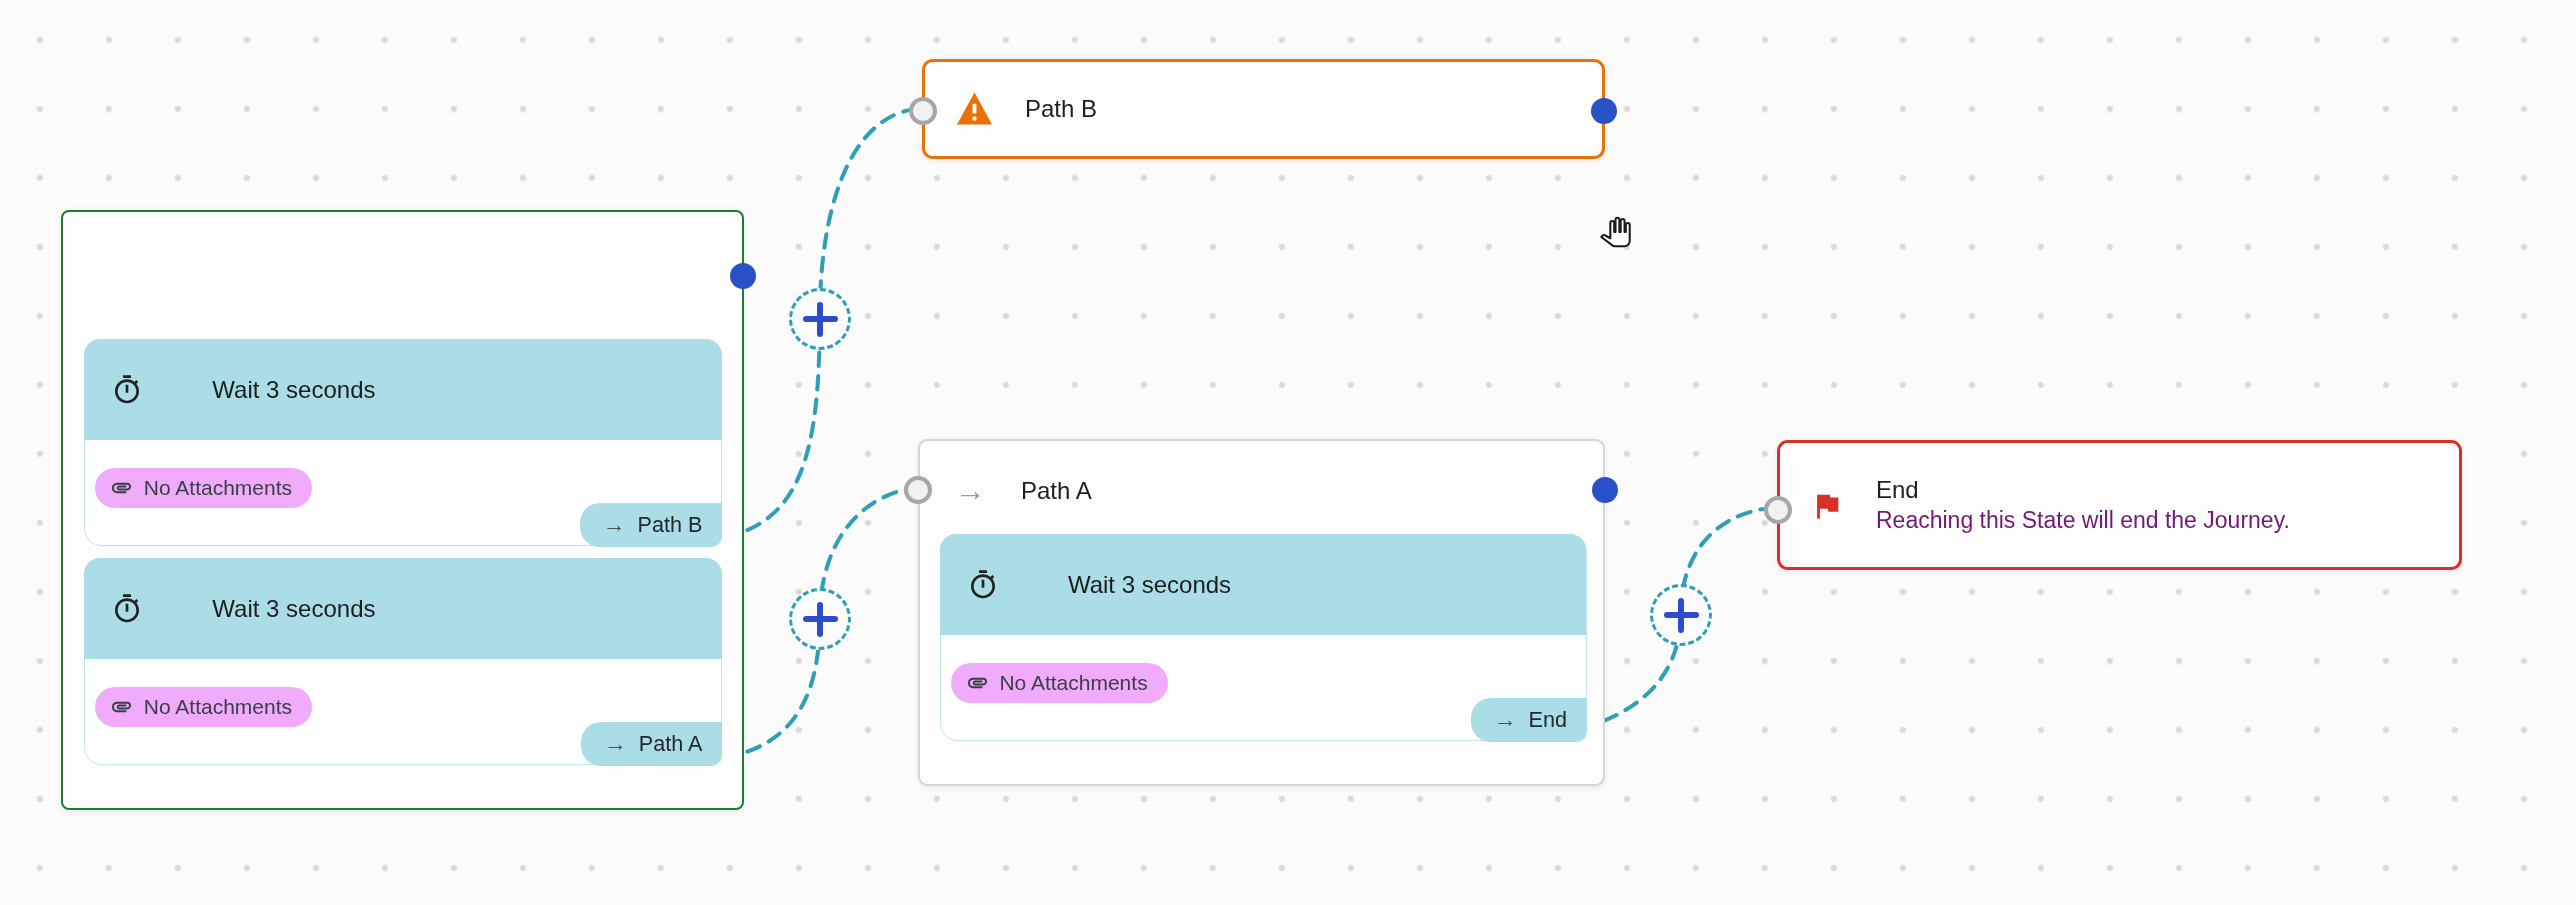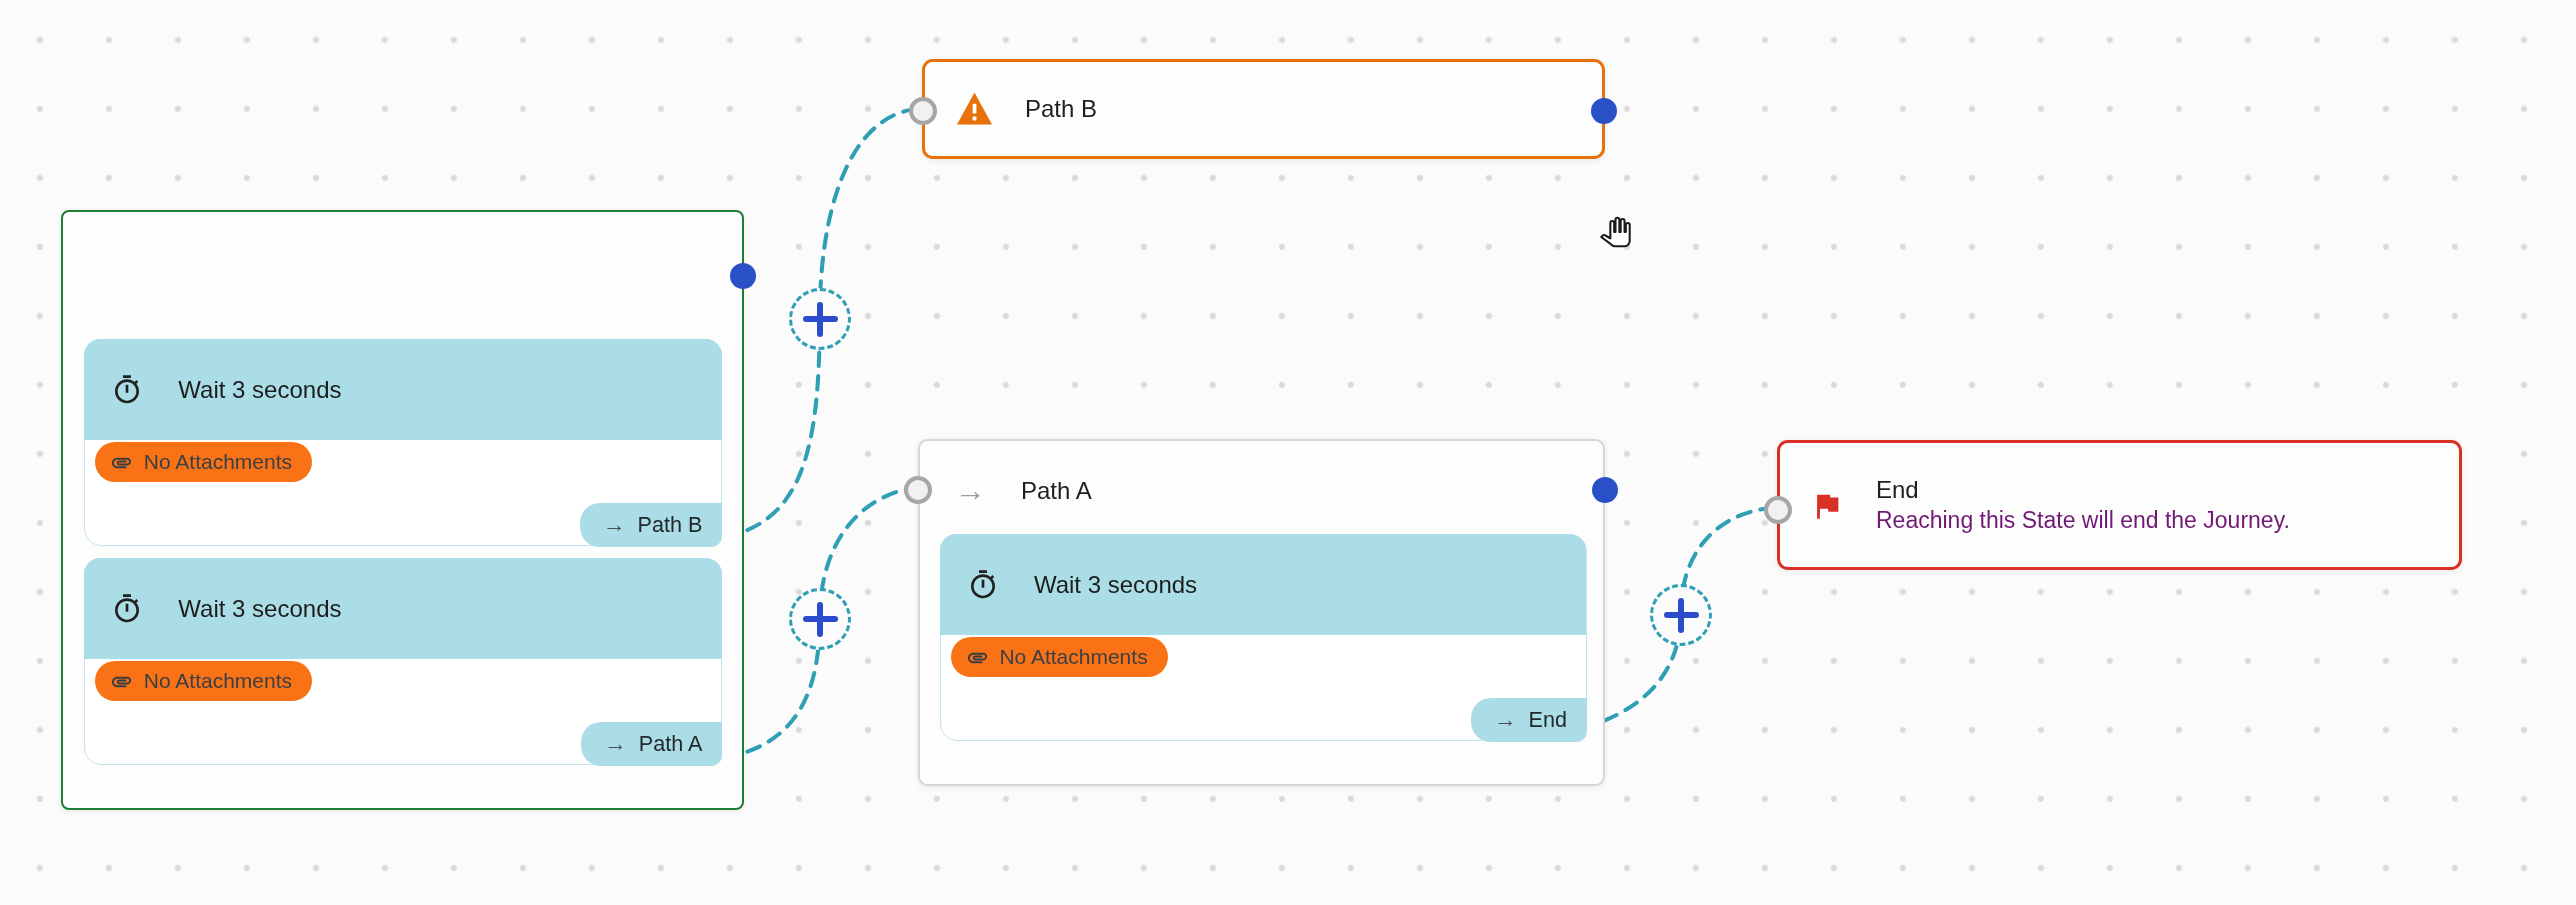--- a/index.html
+++ b/index.html
@@ -44,7 +44,7 @@
   .step-card{position:absolute;left:21px;width:638px;border-radius:17.6px;background:#ffffff;
              border:1.4px solid #c2e4ec;box-sizing:border-box;}
   .step-head{display:flex;align-items:center;background:#abdde7;
-             border-radius:16px 16px 0 0;height:101px;margin:-0.7px -0.7px 0 -0.7px;padding:0 0 0 27px;}
+             border-radius:16px 16px 0 0;height:101px;margin:-0.7px -0.7px 0 -0.7px;padding:0 0 0 27px;gap:34px;}
   .step-label{margin-left:35px;font-size:24px;font-weight:500;color:#1d1d1d;}
   .step-body{position:relative;height:105px;}
   .badge{position:absolute;left:10px;top:2px;display:inline-flex;align-items:flex-end;

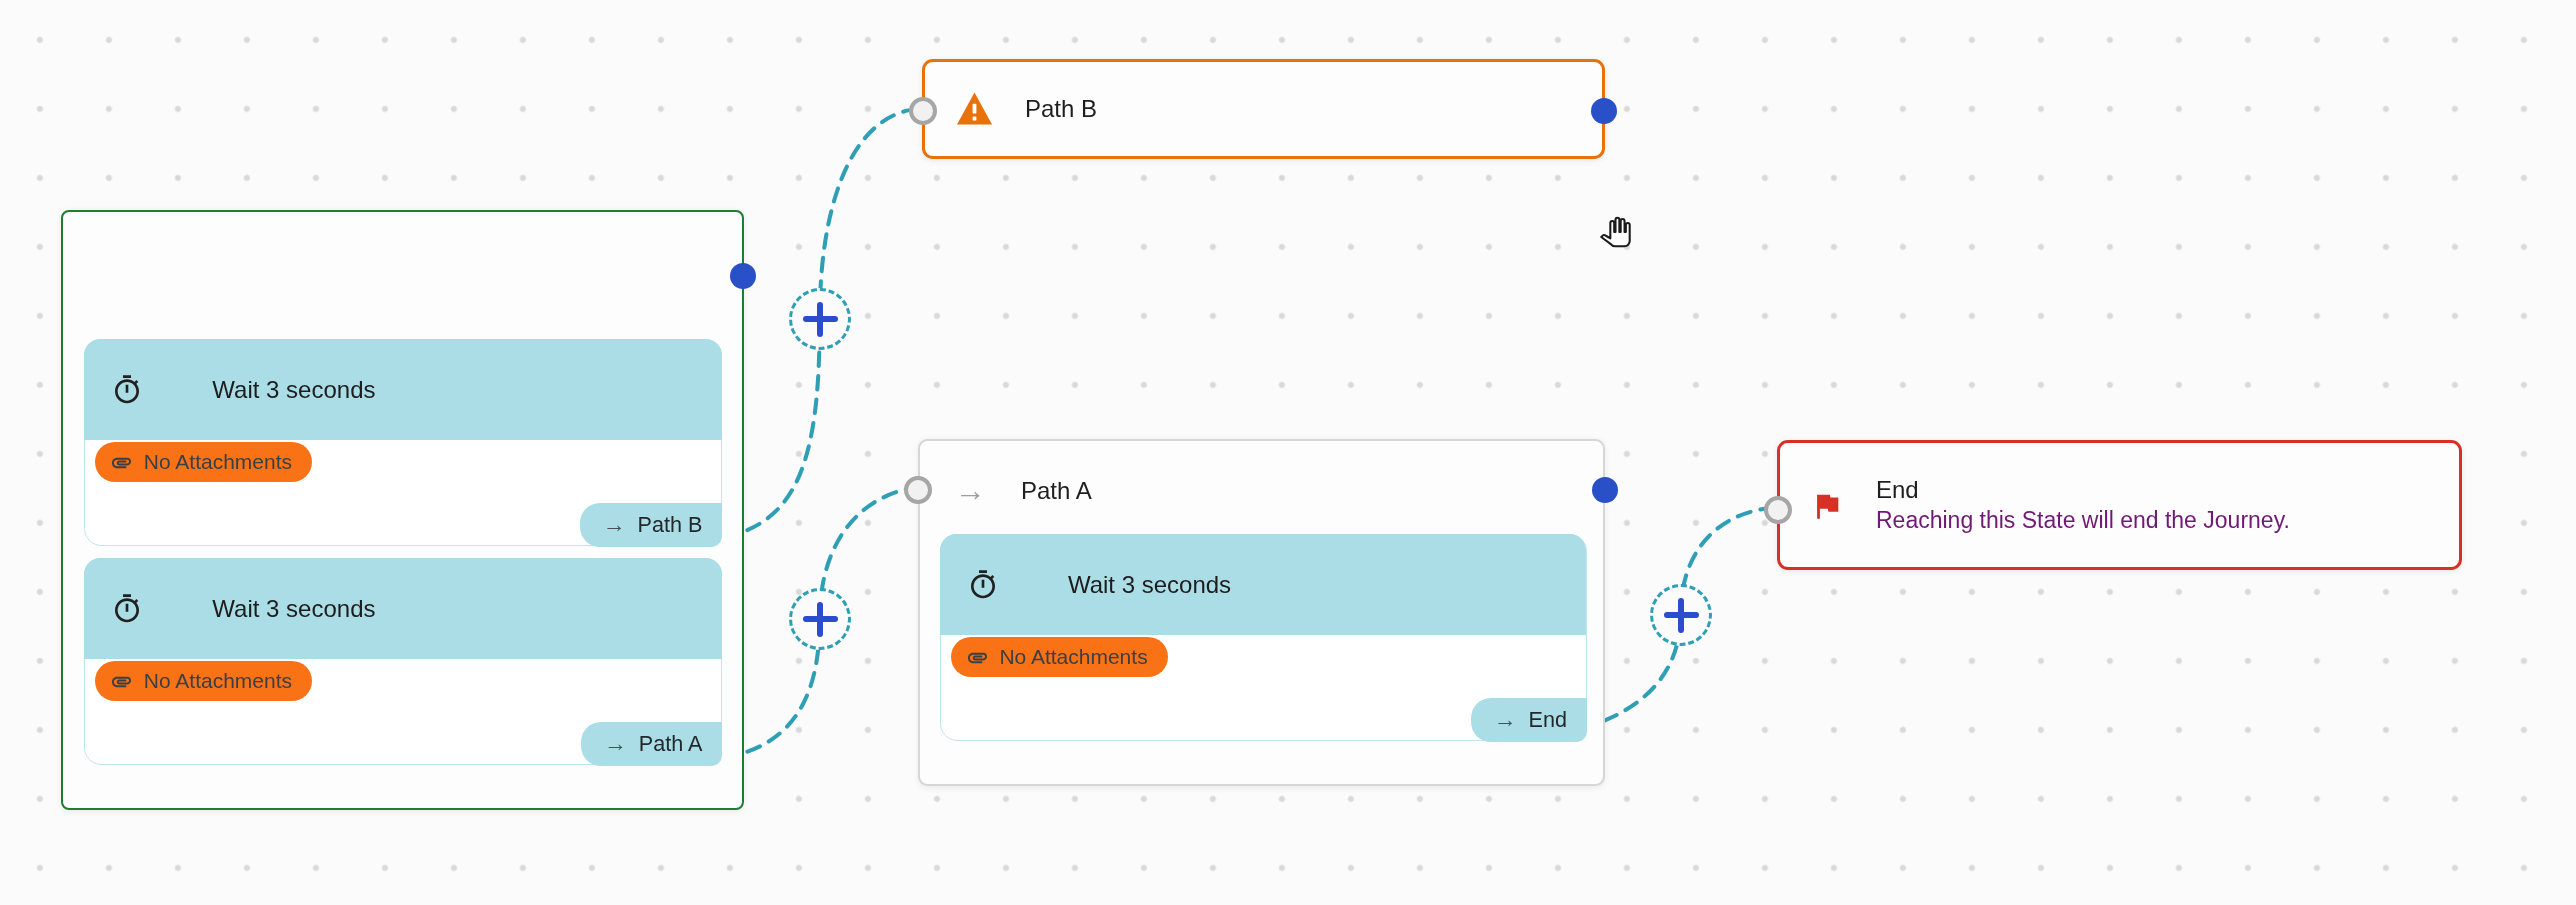--- a/index.html
+++ b/index.html
@@ -47,8 +47,8 @@
              border-radius:16px 16px 0 0;height:101px;margin:-0.7px -0.7px 0 -0.7px;padding:0 0 0 27px;gap:34px;}
   .step-label{margin-left:35px;font-size:24px;font-weight:500;color:#1d1d1d;}
   .step-body{position:relative;height:105px;}
-  .badge{position:absolute;left:10px;top:2px;display:inline-flex;align-items:flex-end;
-         background:#f97316;border-radius:23px;padding:8px 20px 8px 15px;}
+  .badge{position:absolute;left:10px;top:28px;display:inline-flex;align-items:flex-start;
+         background:#f0abfc;border-radius:23px;padding:8px 20px 8px 15px;}
   .badge-text{margin-left:10.8px;font-size:21px;color:#3a3f44;}
   .tag{position:absolute;right:-1.4px;bottom:-1.4px;display:inline-flex;align-items:center;
        background:#abdde7;border-radius:20px 0 10.8px 20px;padding:8.8px 20px 8.8px 23px;}

